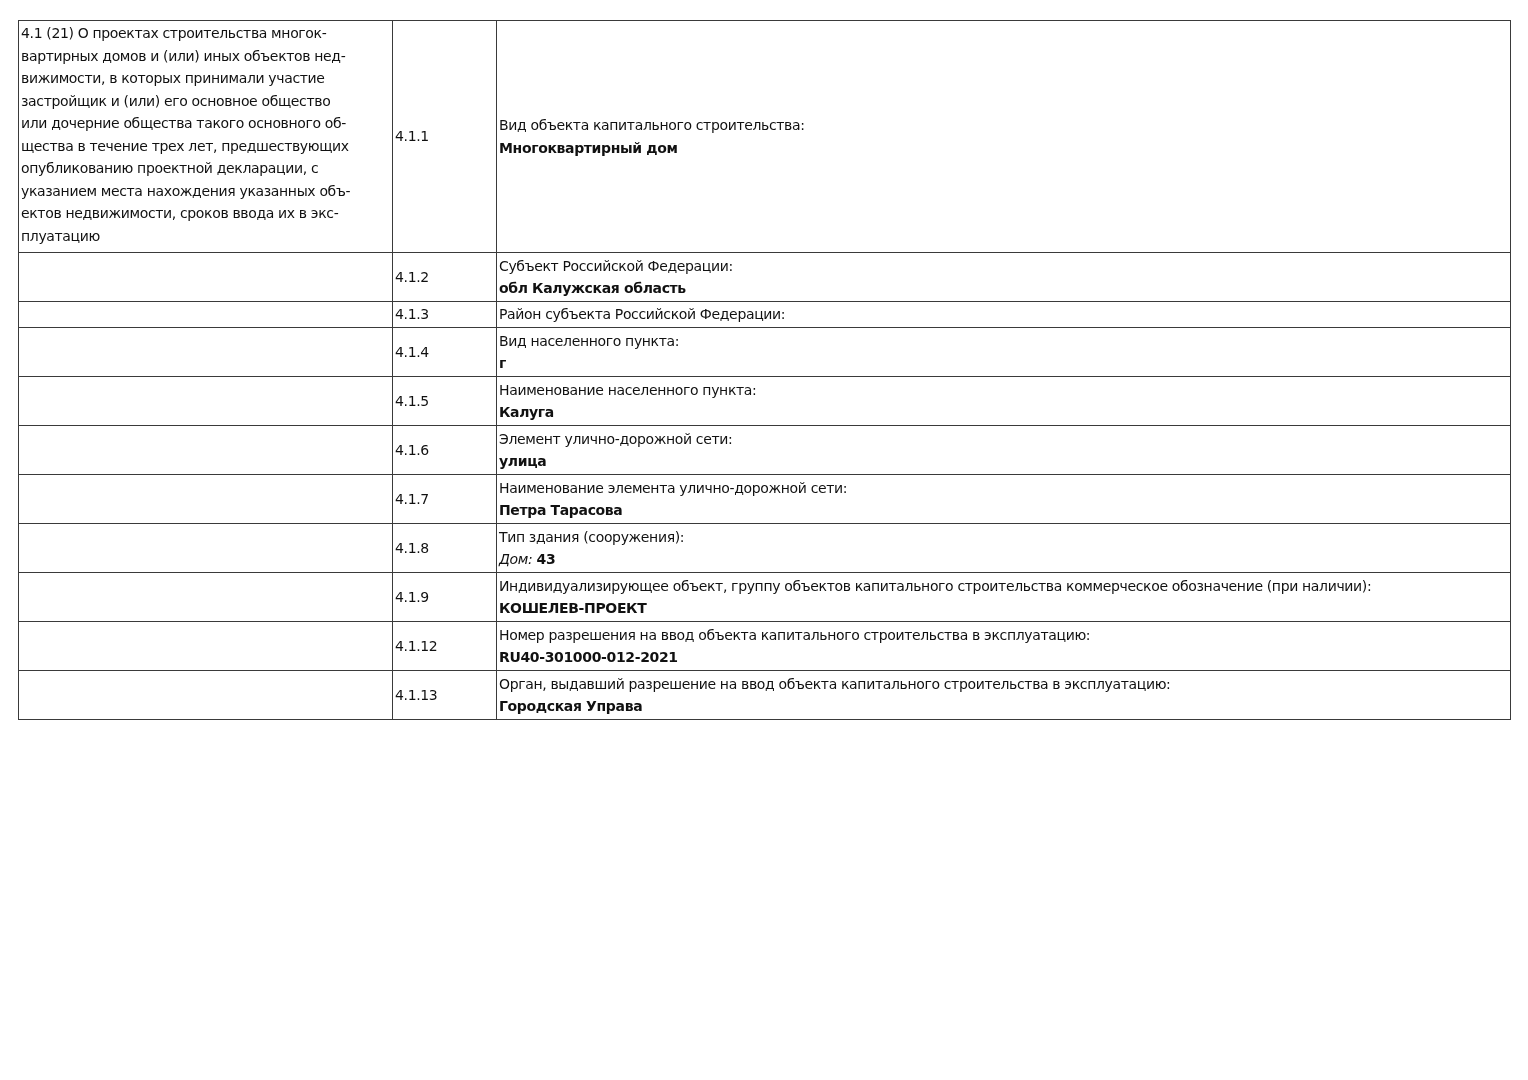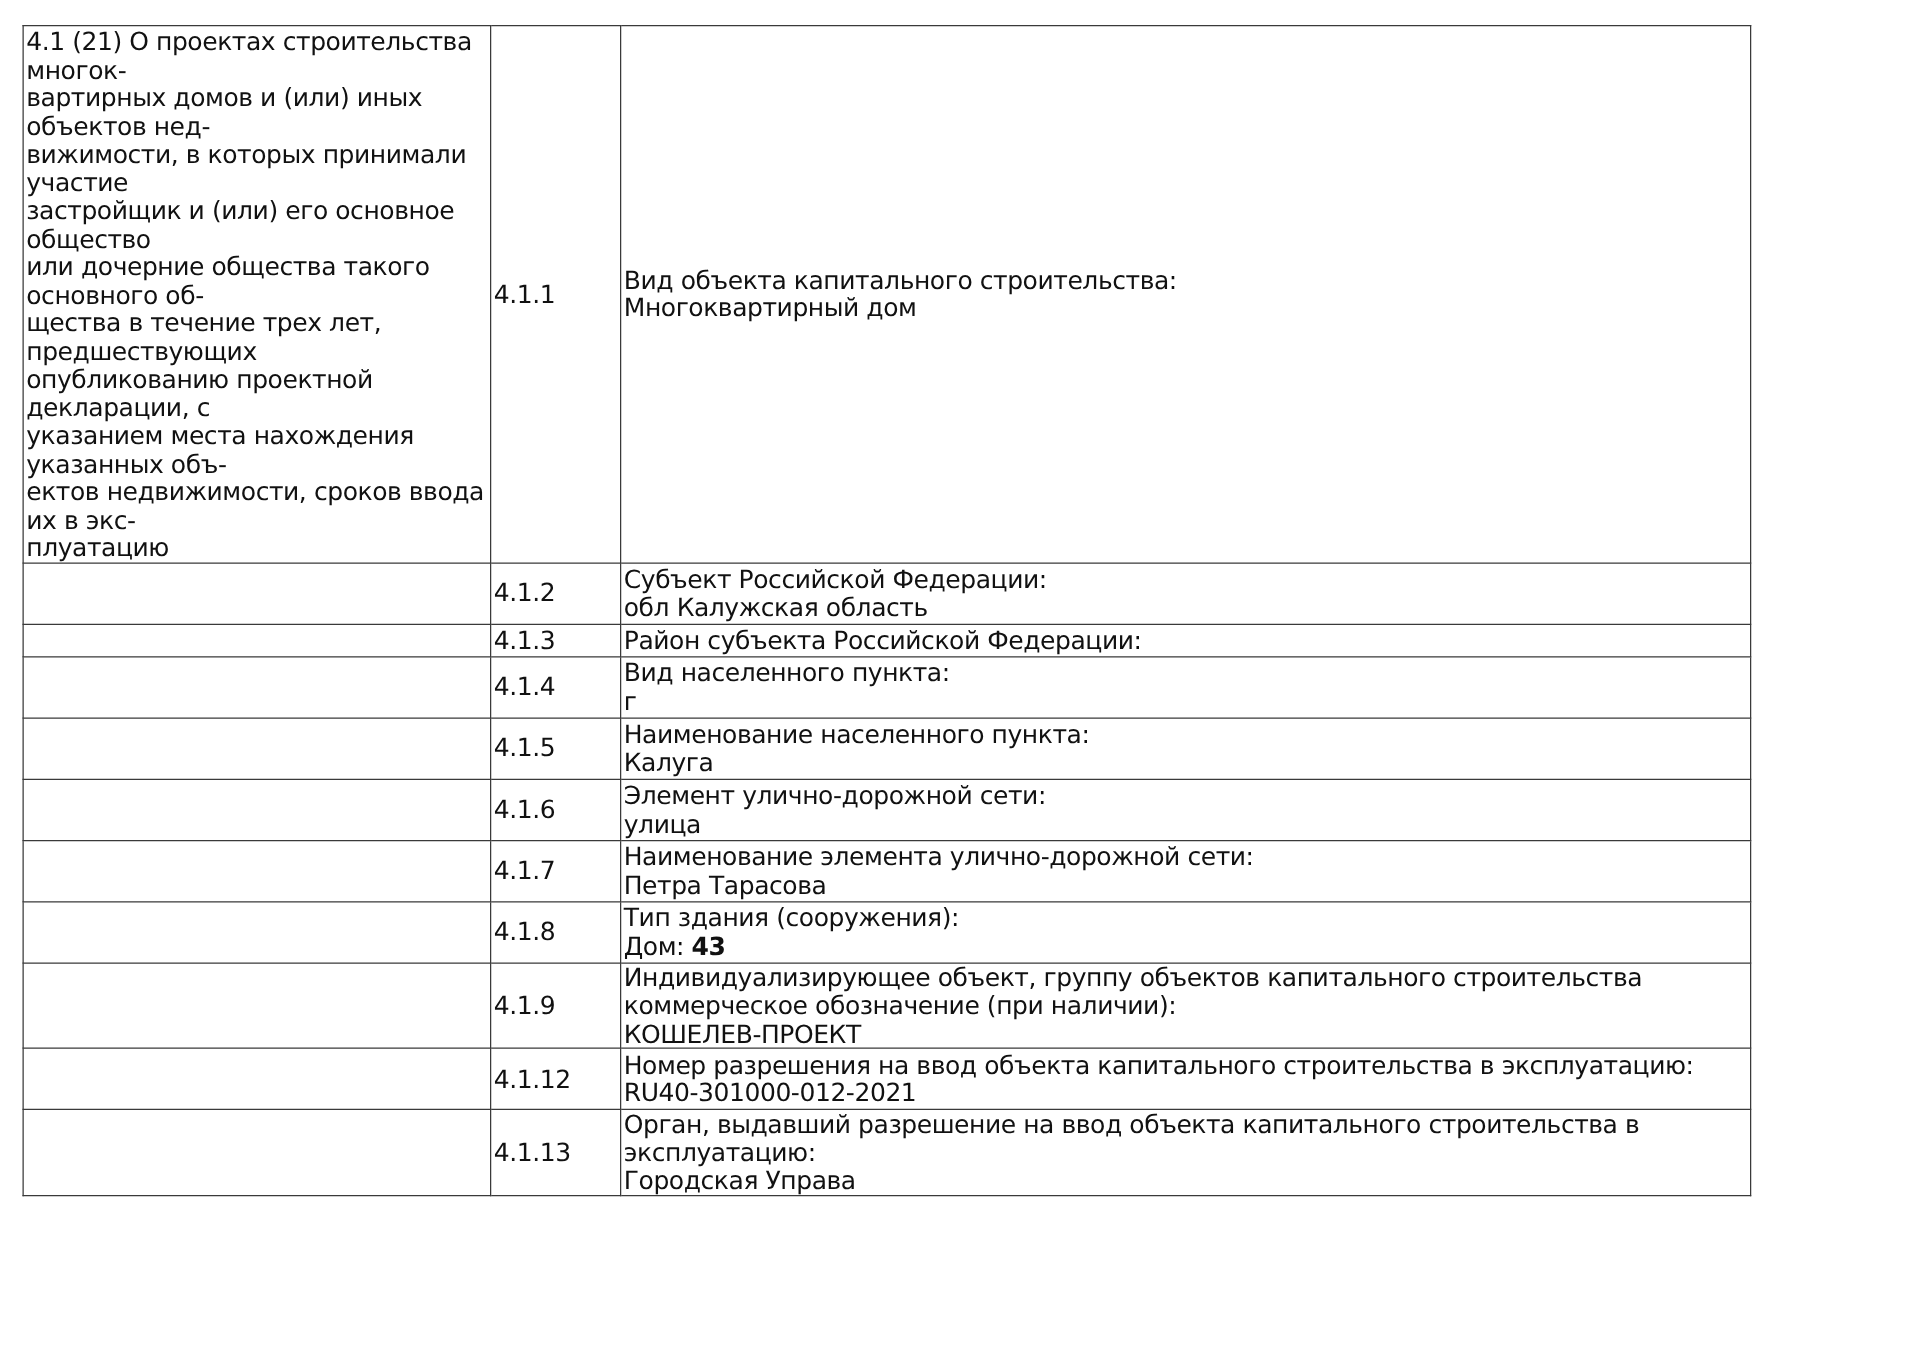--- a/index.html
+++ b/index.html
@@ -6,8 +6,8 @@
     body { width: 1528px; height: 1080px; position: relative; overflow: hidden; }
     .doc-table {
       position: absolute; left: 18px; top: 20px;
-      width: 1383px; border-collapse: collapse; table-layout: fixed;
-      font-family: "DejaVu Sans", sans-serif; font-size: 20px; color: #111;
+      width: 1493px; border-collapse: collapse; table-layout: fixed;
+      font-family: "DejaVu Sans", sans-serif; font-size: 14px; color: #111;
       letter-spacing: -0.35px;
     }
     .doc-table td {

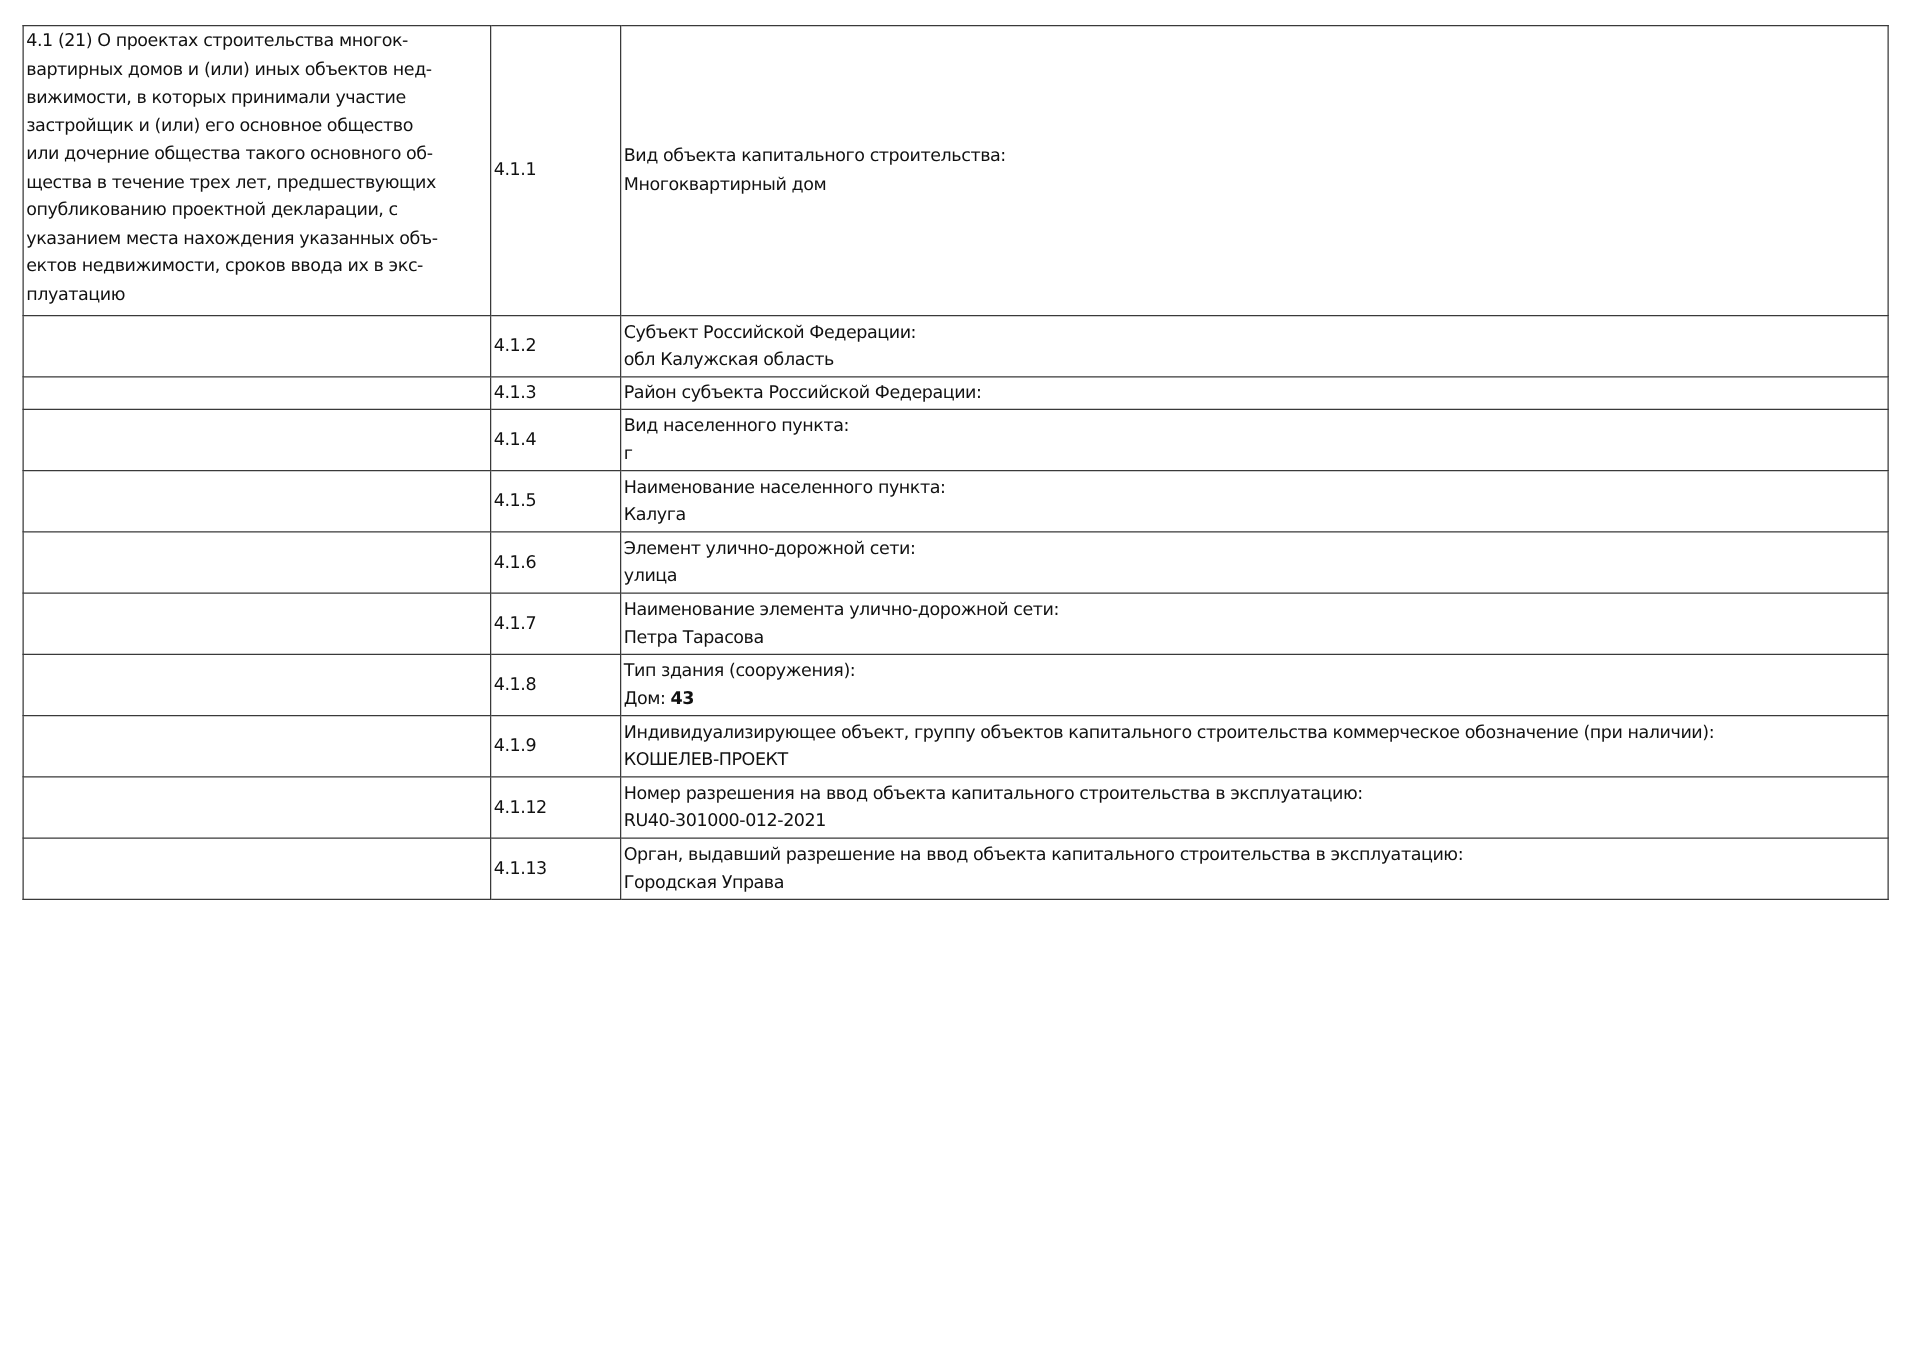--- a/index.html
+++ b/index.html
@@ -21,7 +21,7 @@
     .doc-table tr.row-std { height: 49px; margin-top: 19px; }
     .doc-table tr.row-single { height: 26px; margin-top: 36px; }
     .label { display: block; }
-    .value { display: block; font-weight: normal; }
+    .value { display: block; font-weight: bold; }
     .inline-label { font-weight: normal; }
     .inline-value { font-weight: bold; }
   </style>

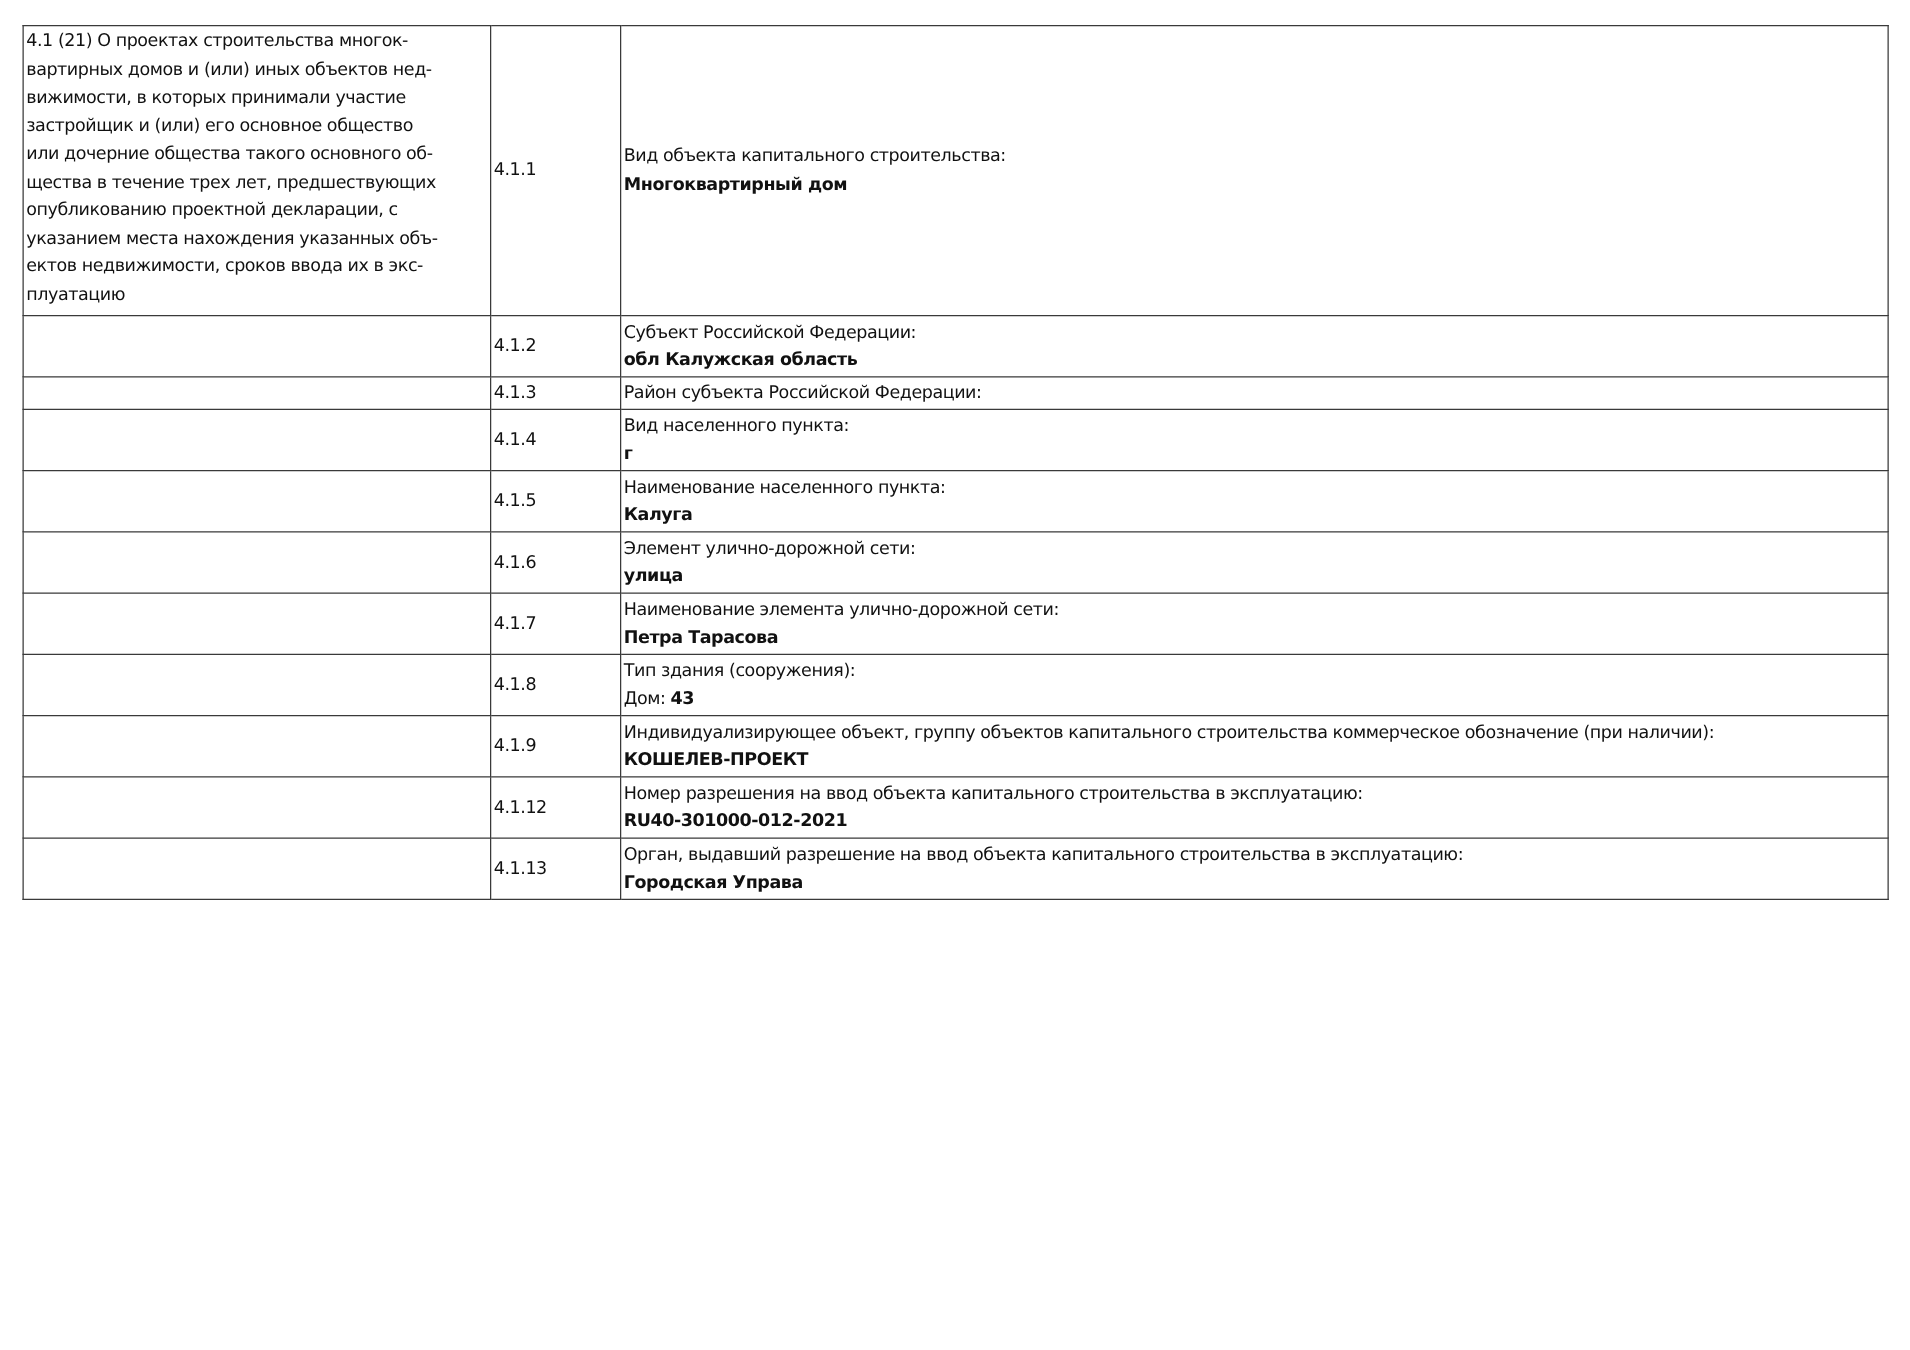--- a/index.html
+++ b/index.html
@@ -22,7 +22,7 @@
     .doc-table tr.row-single { height: 26px; margin-top: 36px; }
     .label { display: block; }
     .value { display: block; font-weight: bold; }
-    .inline-label { font-weight: normal; }
+    .inline-label { font-weight: normal; font-style: italic; }
     .inline-value { font-weight: bold; }
   </style>
 </head>

